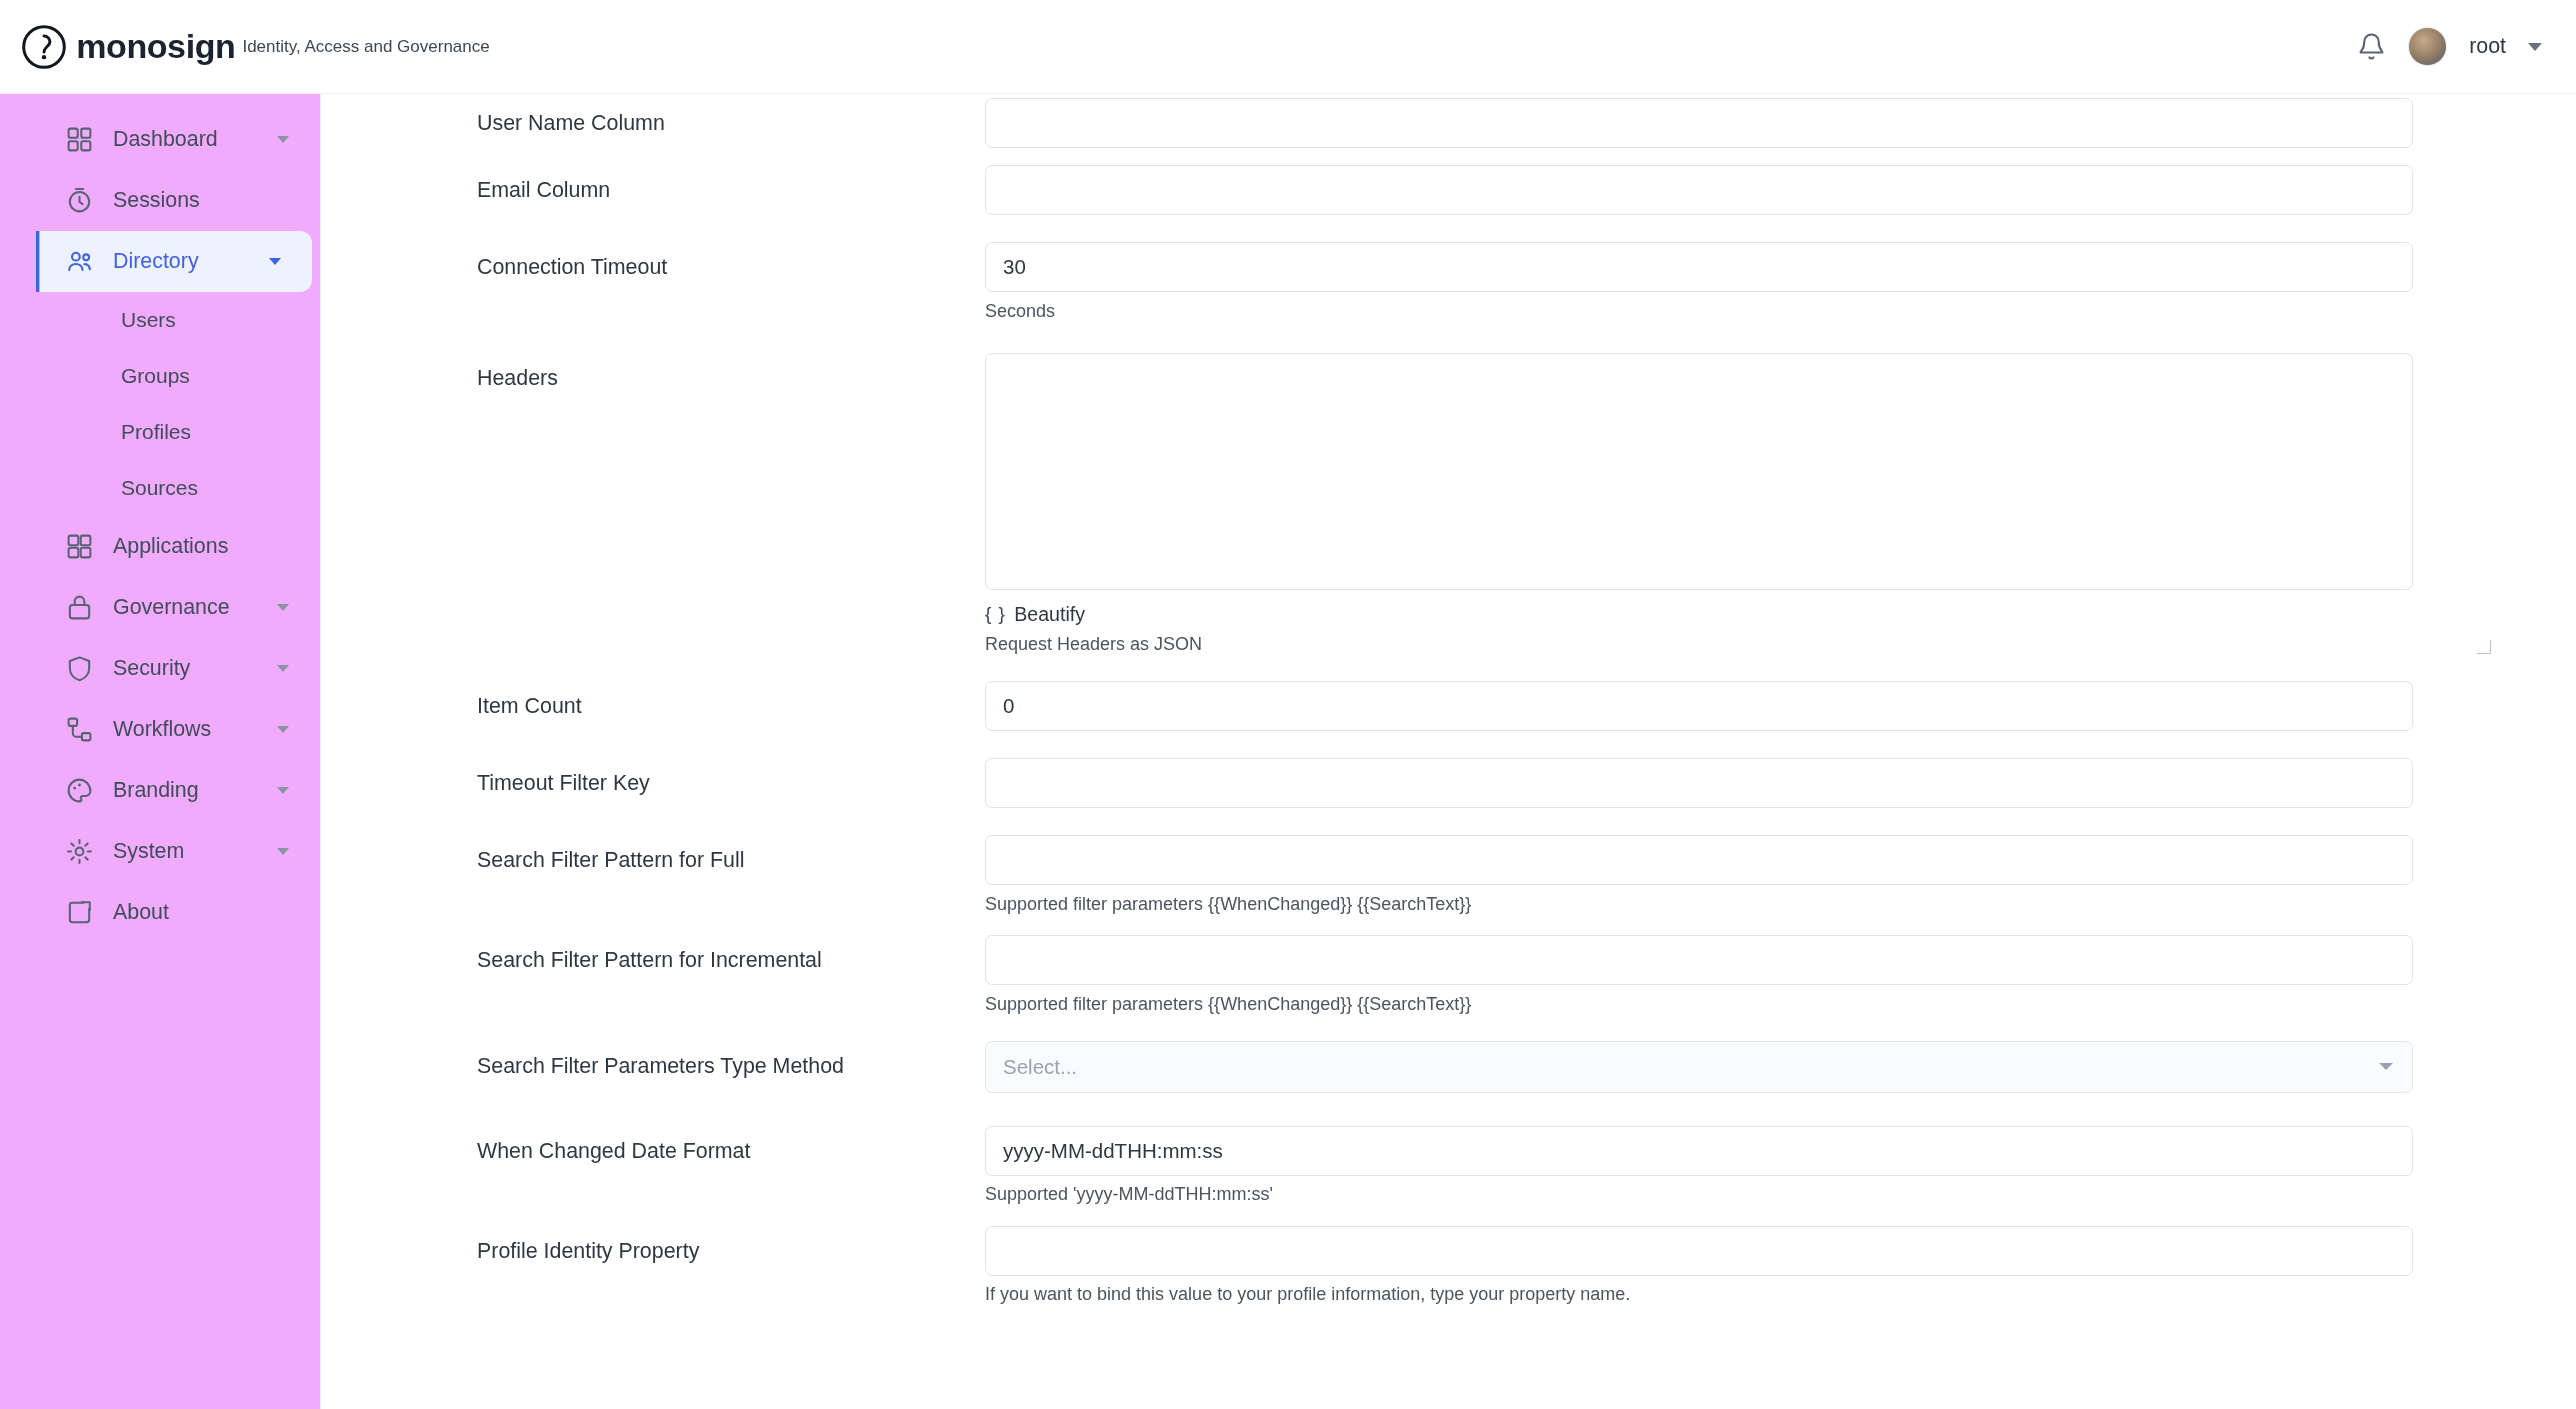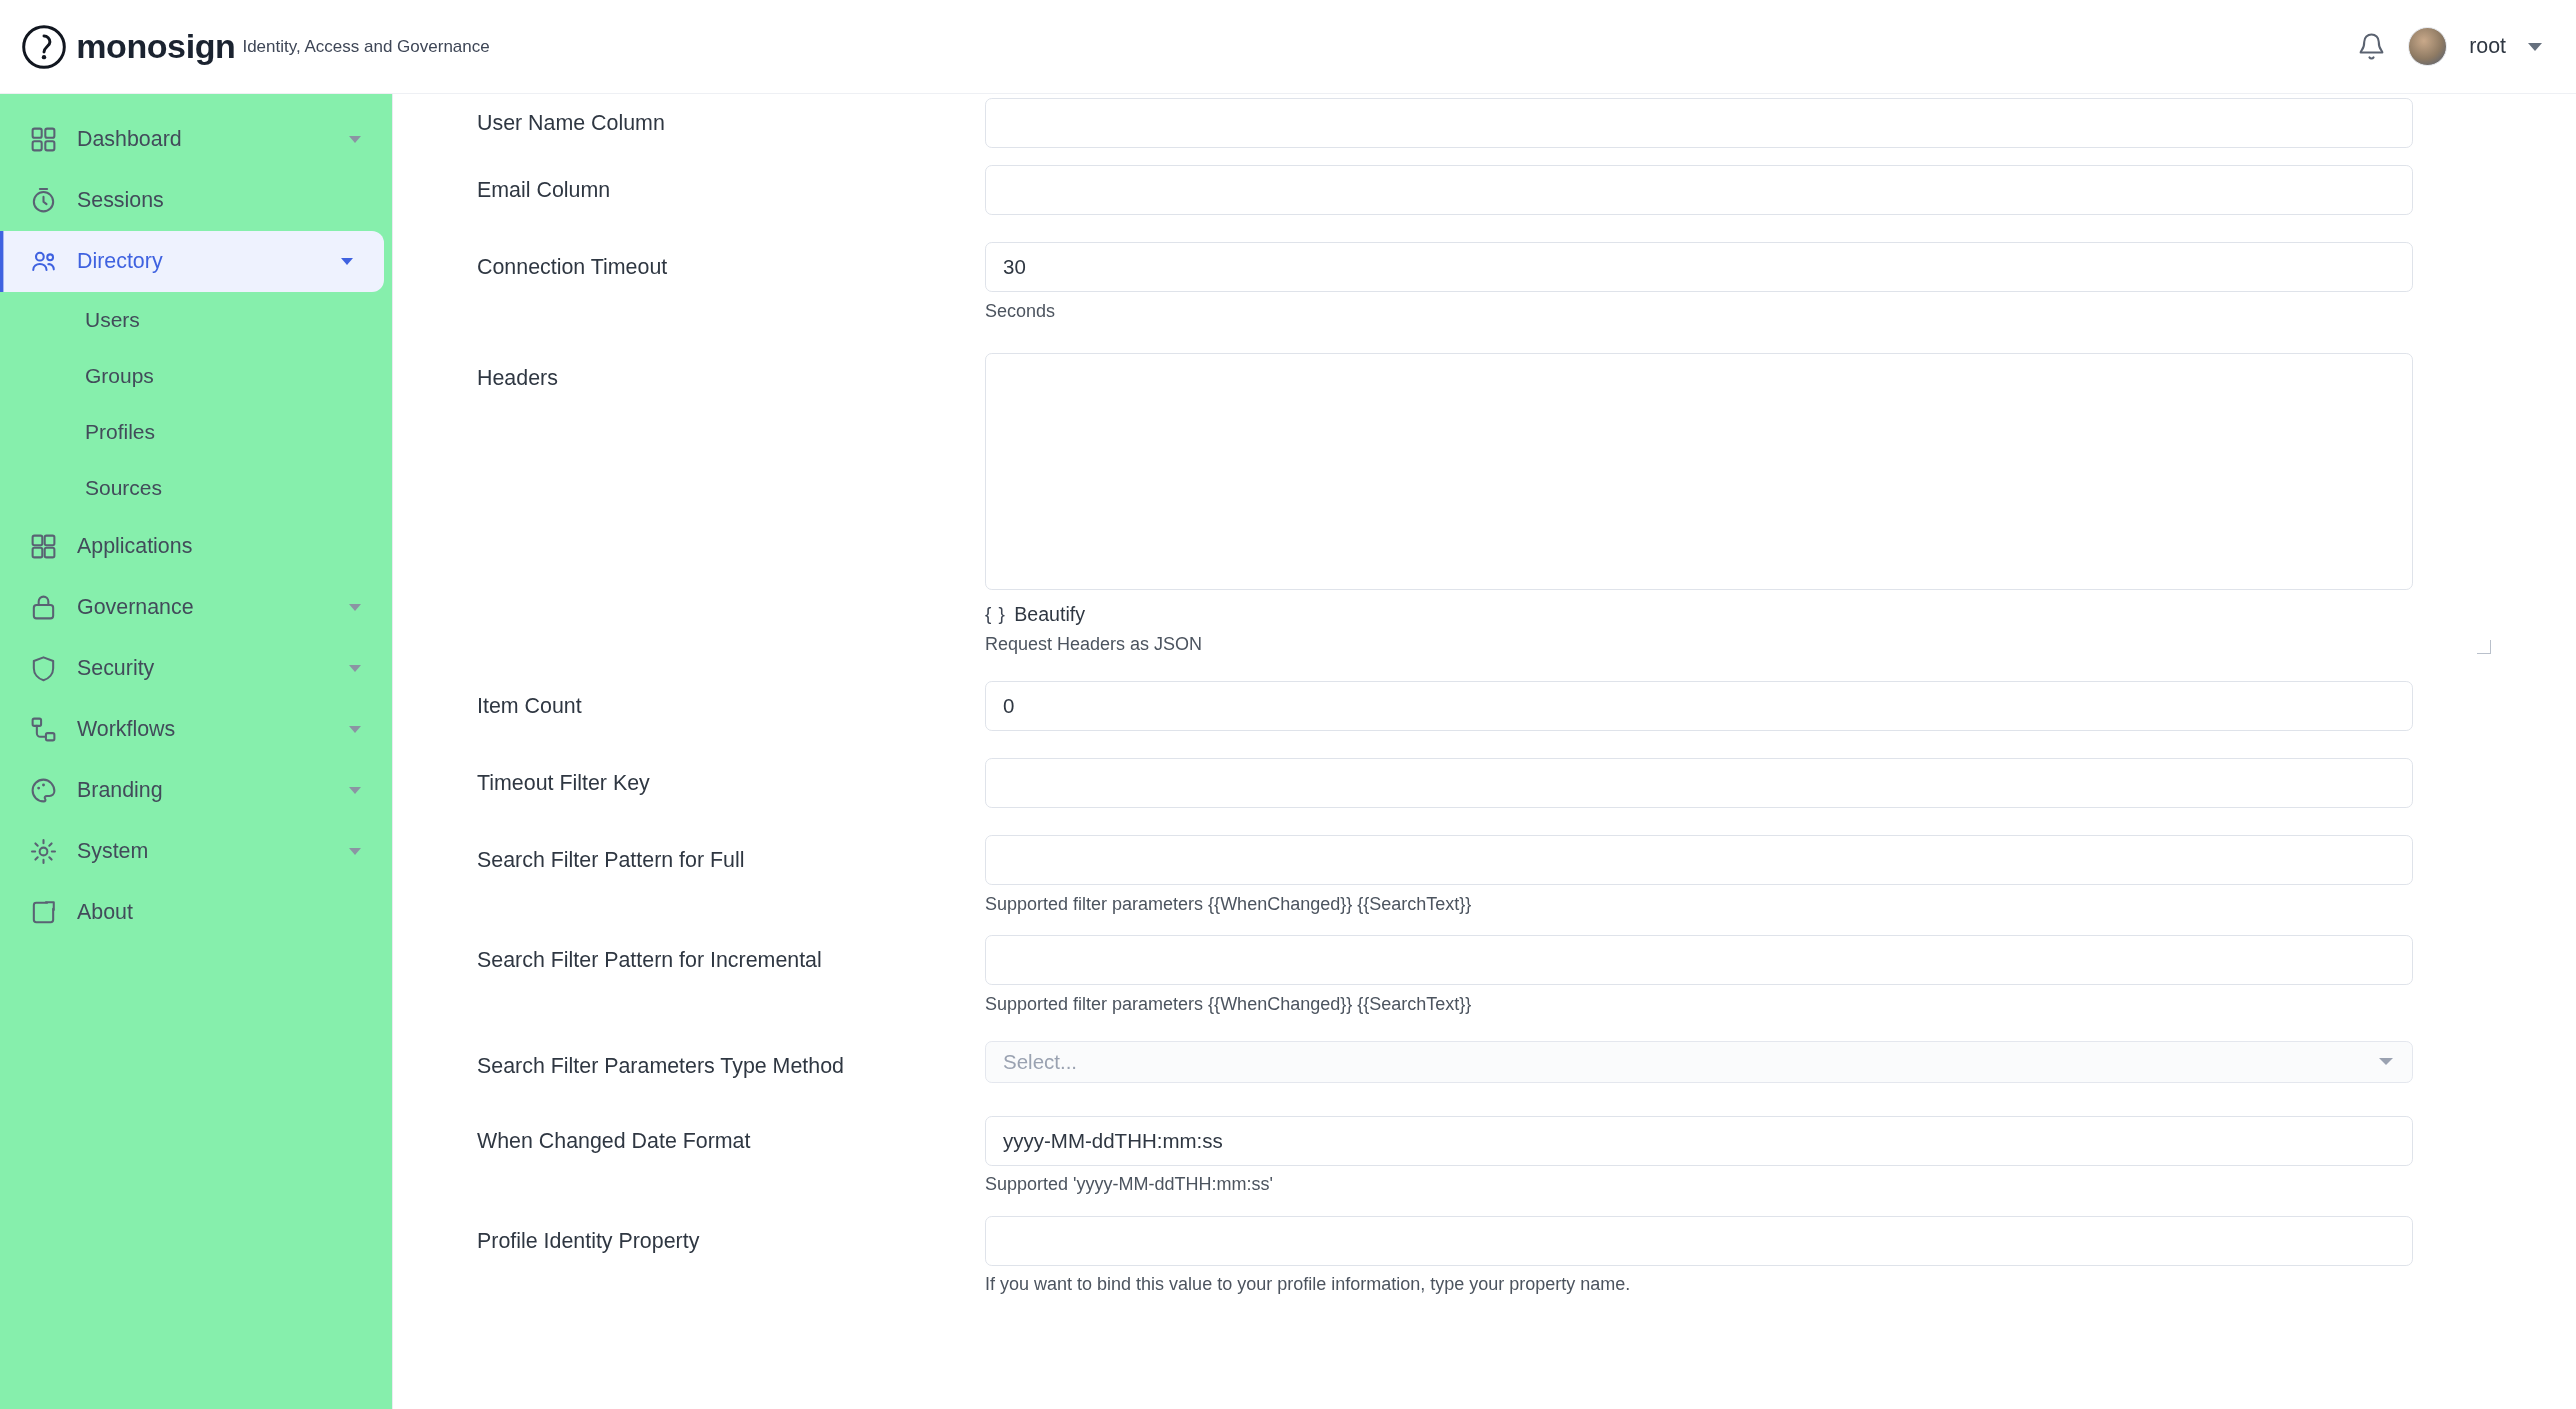--- a/index.html
+++ b/index.html
@@ -43,9 +43,10 @@
 
   
   .sidebar {
-    position: absolute; top: 94px; left: 0; width: 393px; height: 1315px;
-    background: #86efac; border-right: 0.9px solid #e9ecf1; padding-top: 15.4px;
+    position: absolute; top: 94px; left: 0; width: 321px; height: 1315px;
+    background: #f0abfc; border-right: 0.9px solid #e9ecf1; padding-top: 15.4px;
     z-index: 10;
+    padding-left: 36px;
   }
   .nav-item {
     display: flex; align-items: center; height: 61px; padding: 0 31px 0 29px;

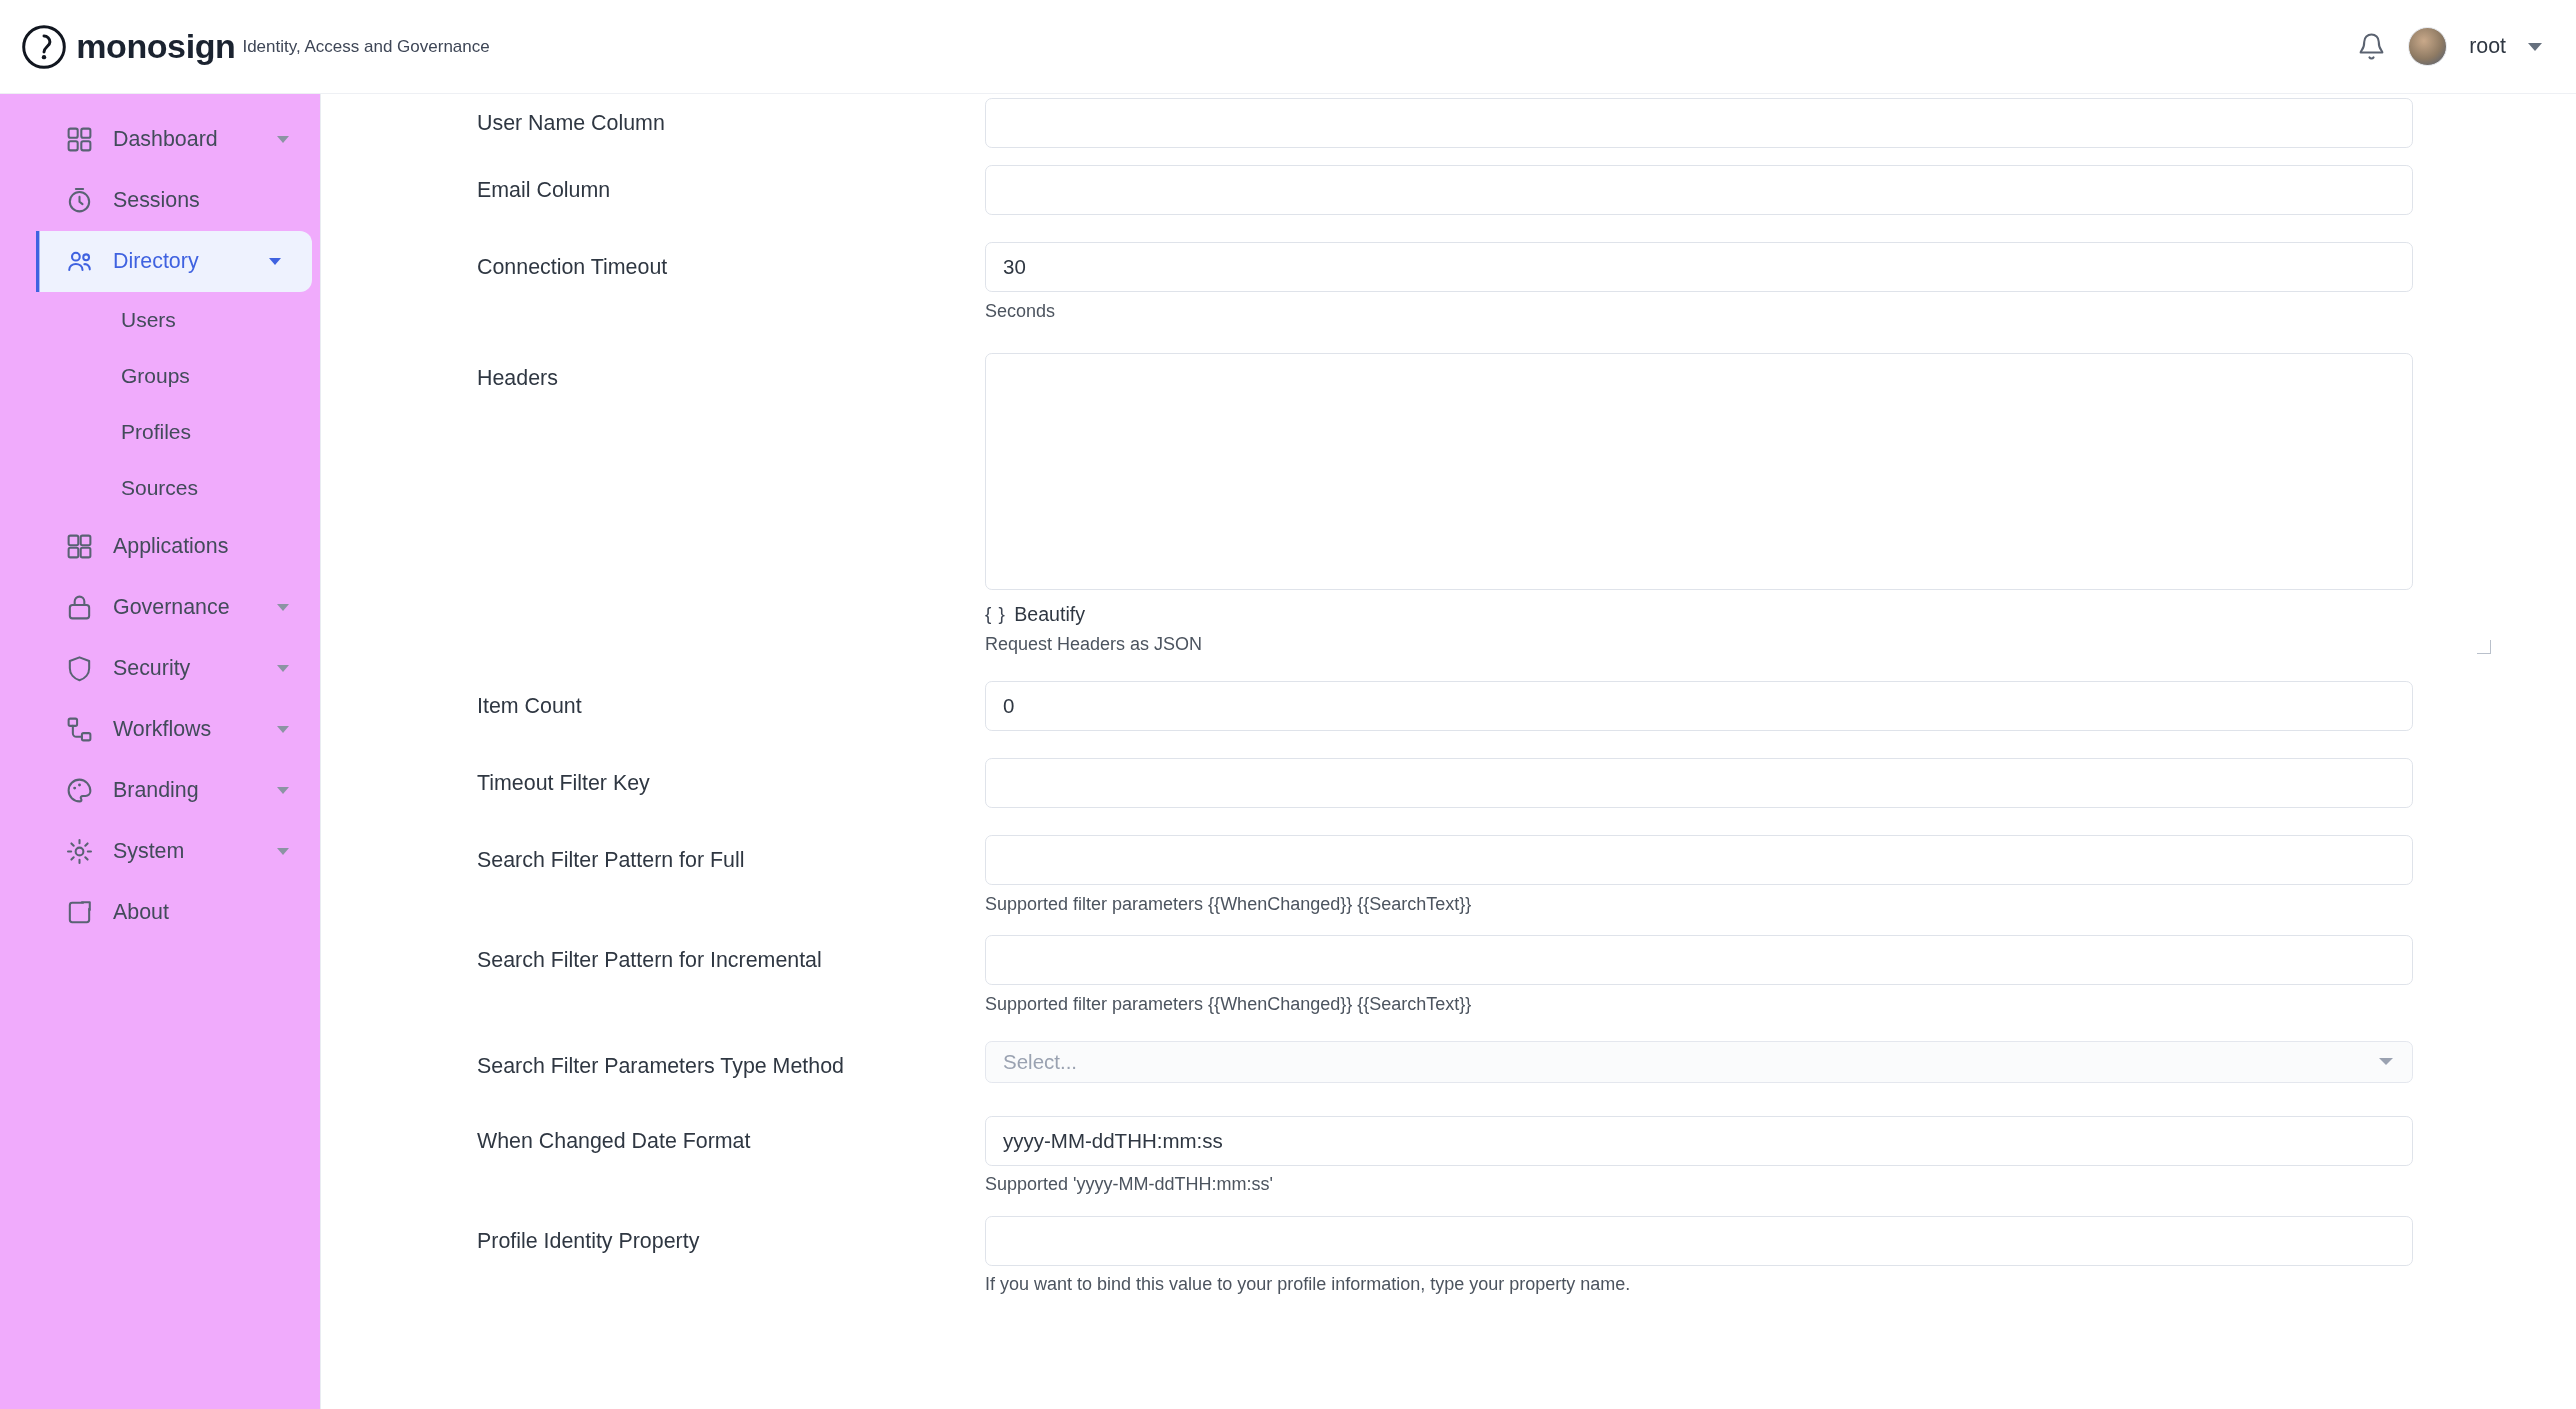--- a/index.html
+++ b/index.html
@@ -89,7 +89,7 @@
   }
   .f-hint { font-size: 18px; color: #4c545f; margin-top: 8.5px; }
   .f-select {
-    width: 100%; height: 42px; border: 0.9px solid #e4e7ee; border-radius: 6.8px;
+    width: 100%; height: 52px; border: 0.9px solid #e4e7ee; border-radius: 6.8px;
     background: #fafbfc; display: flex; align-items: center; padding: 7px 17px;
     font-size: 20.5px; color: #9aa2b1; position: relative;
   }

